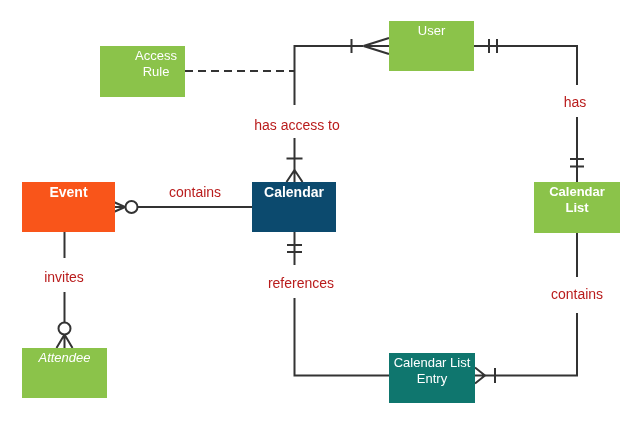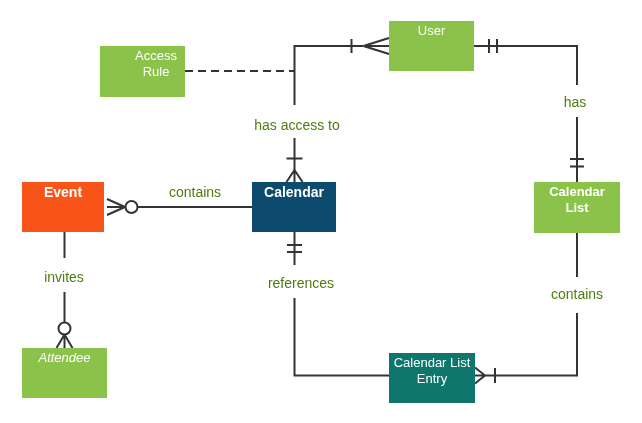--- a/index.html
+++ b/index.html
@@ -19,7 +19,7 @@
   .entity.orange{font-weight:700;font-size:14px;}
   .rel-label{
     position:absolute;transform:translate(-50%,-50%);
-    color:#4d7c0f;font-size:14px;white-space:nowrap;background:#ffffff;
+    color:#b91c1c;font-size:14px;white-space:nowrap;background:#ffffff;
     padding:0 2px;
   }
 </style>

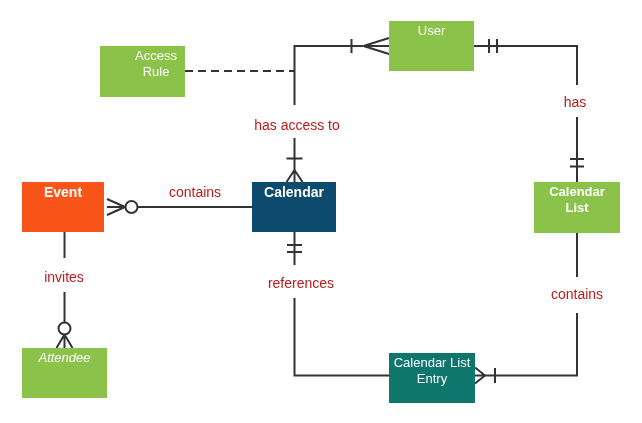--- a/index.html
+++ b/index.html
@@ -82,7 +82,7 @@
     <span>User</span>
   </div>
 
-  <div class="entity orange" style="left: 22px; top: 182px; width: 82px; height: 50px; background-color: rgb(249, 85, 26);">
+  <div class="entity orange" style="left: 22px; top: 182px; width: 93px; height: 50px; background-color: rgb(249, 85, 26);">
     <span>Event</span>
   </div>
 

